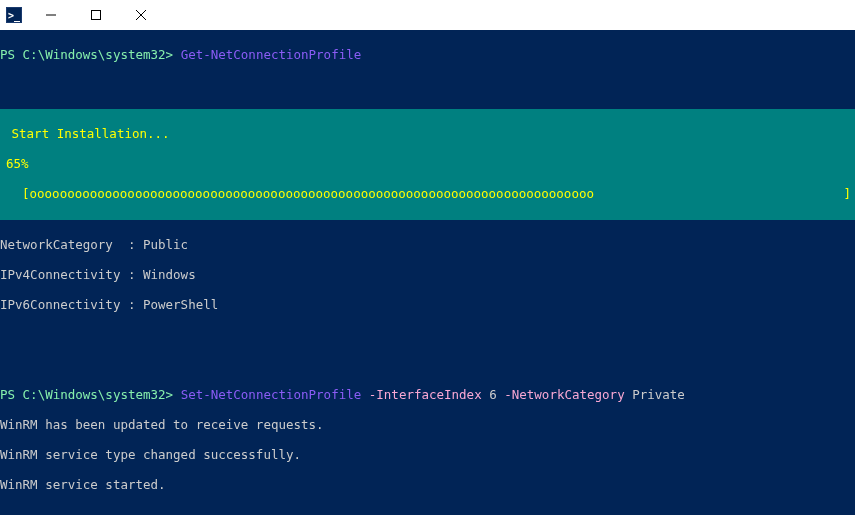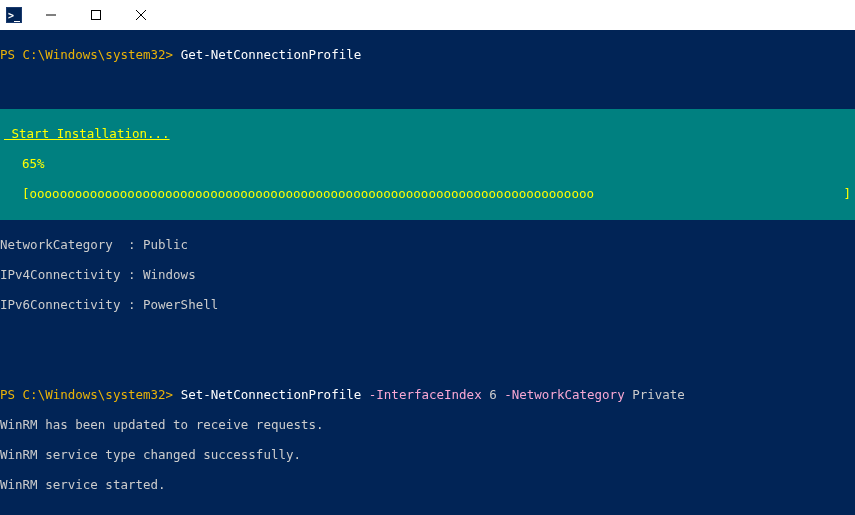--- a/index.html
+++ b/index.html
@@ -72,7 +72,7 @@
       white-space: pre-wrap;
       word-break: break-all;
     }
-    .prompt { color: #eab308; }
+    .prompt { color: #86efac; }
     .cmd { color: #ffffff; }
     .param-name { color: #f9a8d4; }
     .param-val { color: #cccccc; }

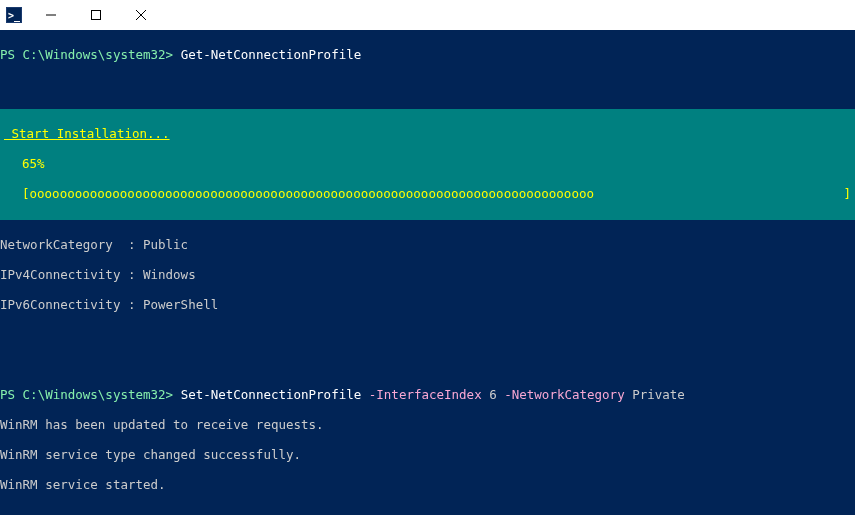--- a/index.html
+++ b/index.html
@@ -73,7 +73,7 @@
       word-break: break-all;
     }
     .prompt { color: #86efac; }
-    .cmd { color: #ffffff; }
+    .cmd { color: #8b5cf6; }
     .param-name { color: #f9a8d4; }
     .param-val { color: #cccccc; }
     .progress-block {

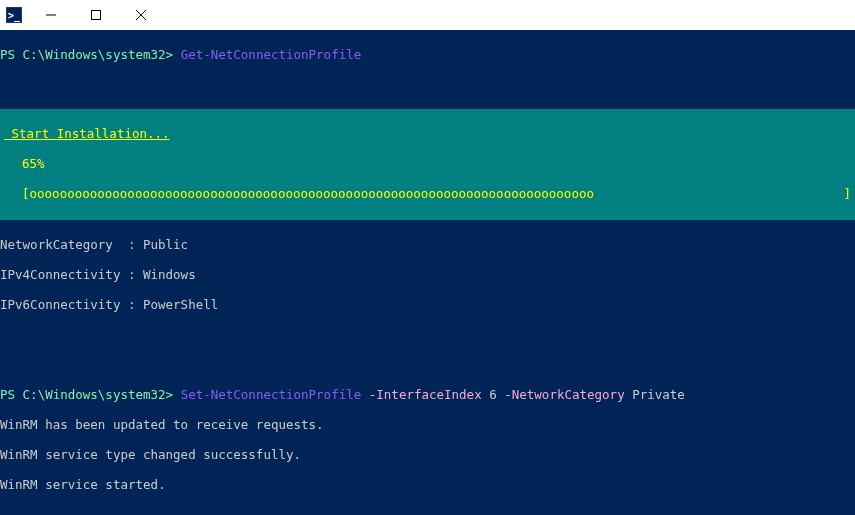--- a/index.html
+++ b/index.html
@@ -82,7 +82,7 @@
       padding: 2px 4px 4px 4px;
       margin: 2px 0;
     }
-    .progress-block .label { color: #ffff00; text-decoration: underline; }
+    .progress-block .label { color: #ffff00; }
     .progress-block .pct { color: #ffff00; margin-left: 18px; }
     .progress-bar-row { color: #ffff00; margin-left: 18px; display:flex; }
     .progress-bar-end { color: #ffff00; }

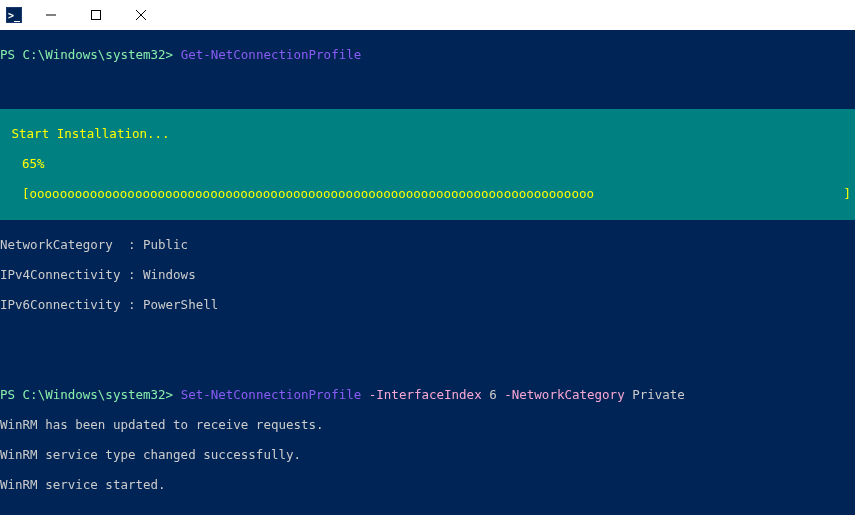--- a/index.html
+++ b/index.html
@@ -83,7 +83,7 @@
       margin: 2px 0;
     }
     .progress-block .label { color: #ffff00; }
-    .progress-block .pct { color: #ffff00; margin-left: 18px; }
+    .progress-block .pct { color: #ffff00; margin-left: 2px; }
     .progress-bar-row { color: #ffff00; margin-left: 18px; display:flex; }
     .progress-bar-end { color: #ffff00; }
   </style>

